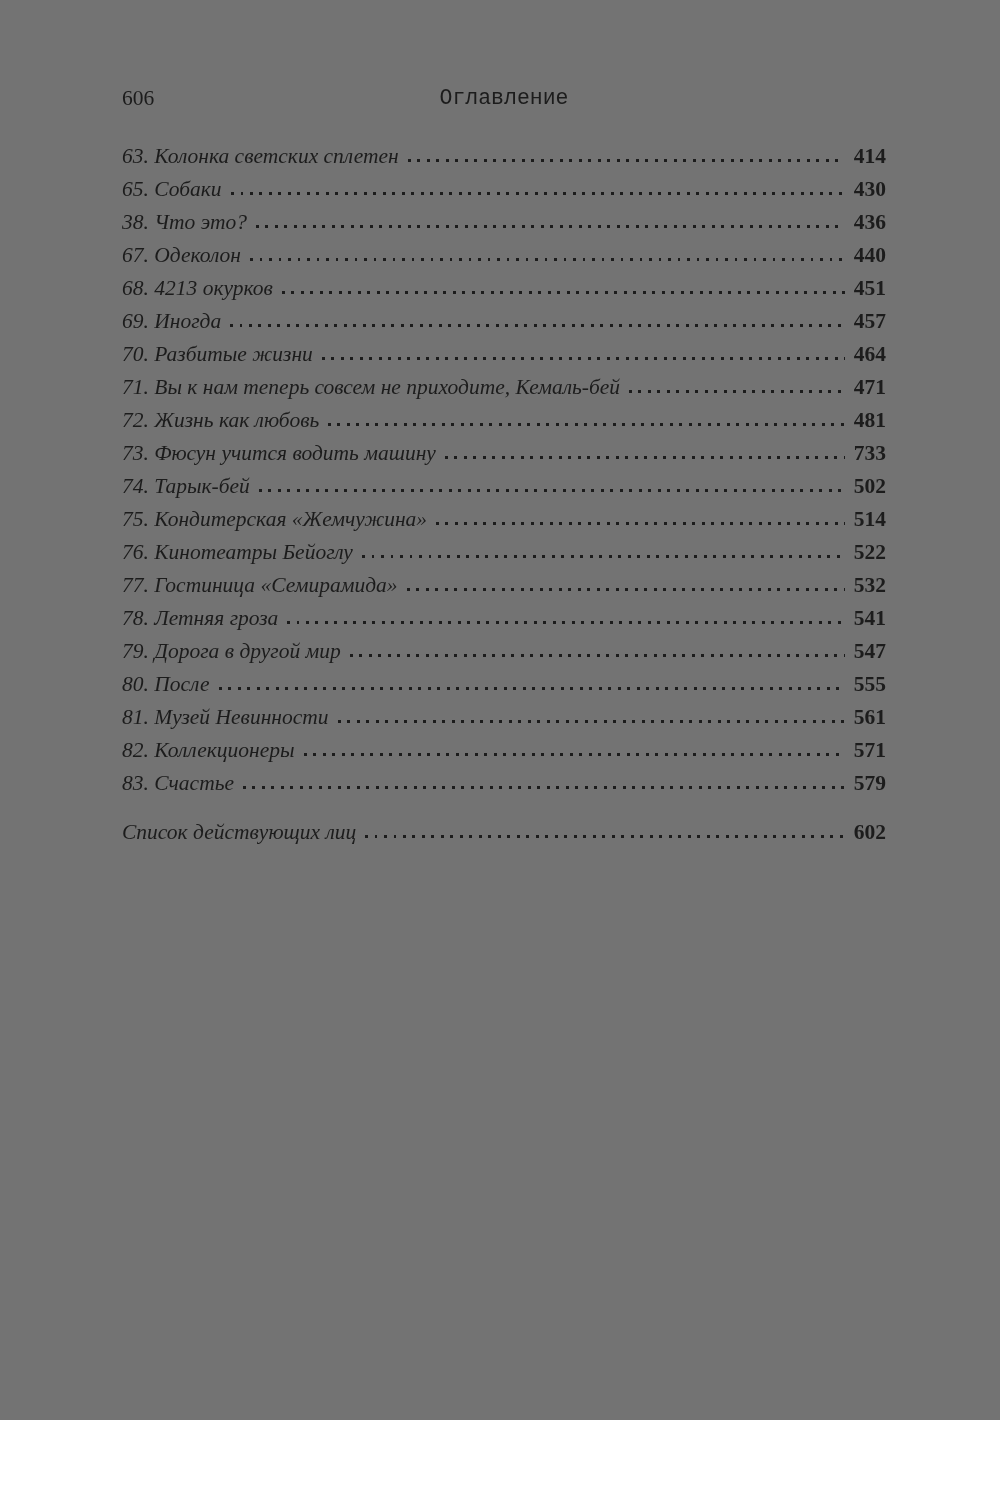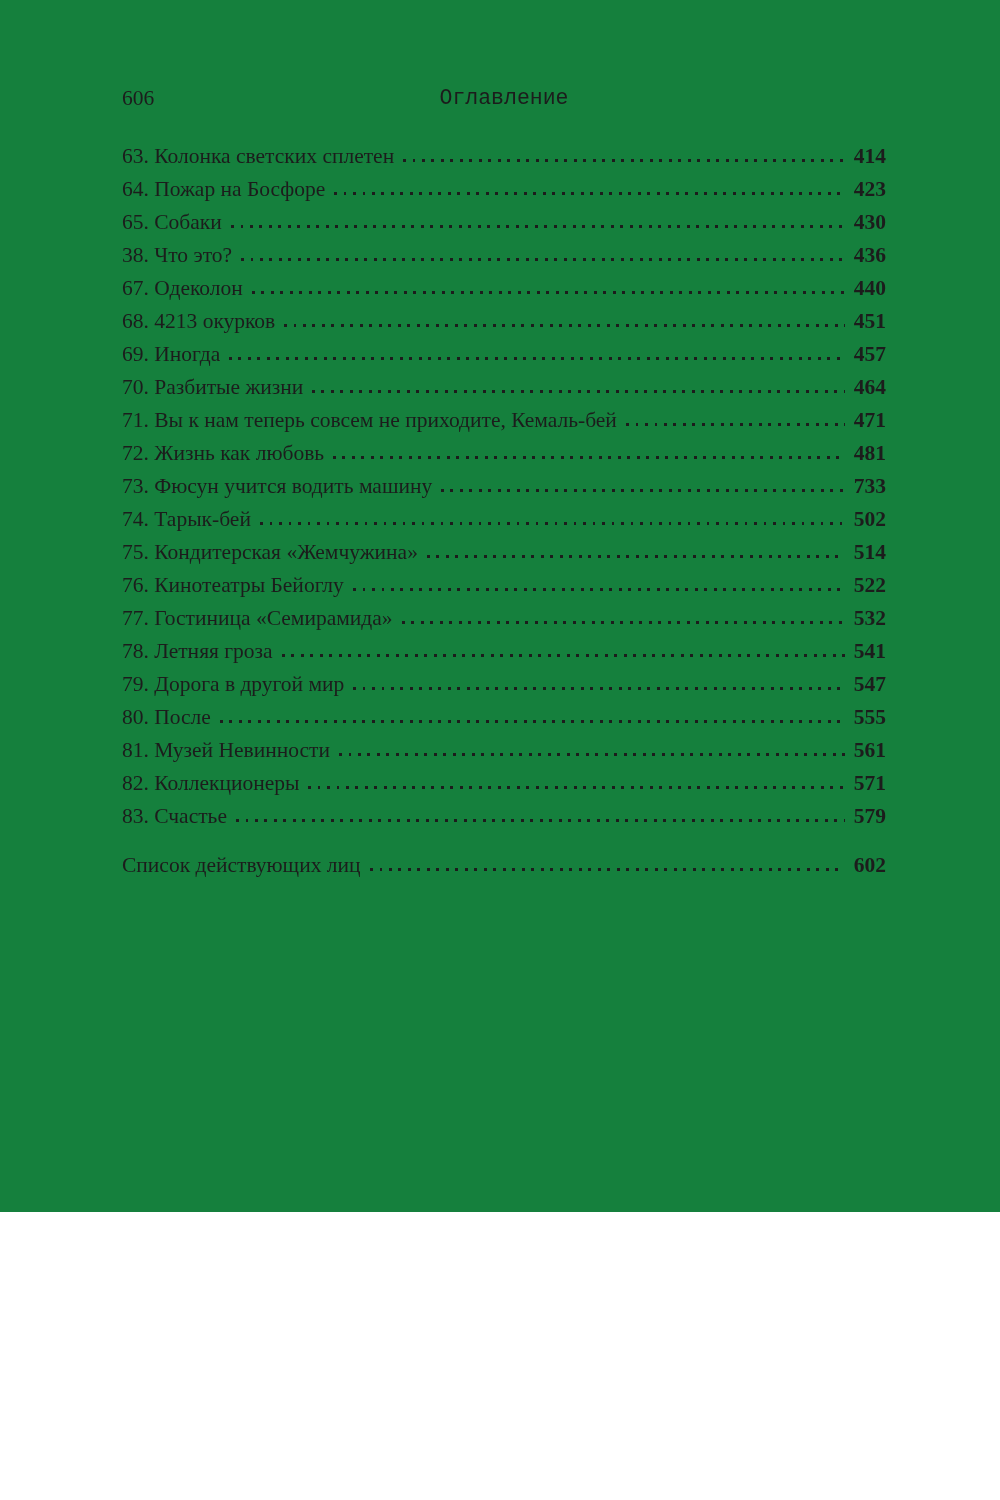--- a/index.html
+++ b/index.html
@@ -13,9 +13,9 @@
   .page {
     position: relative;
     width: 1000px;
-    height: 1212px;
+    height: 1420px;
     overflow: hidden;
-    background: #15803d;
+    background: #737373;
   }
   .content {
     position: absolute;

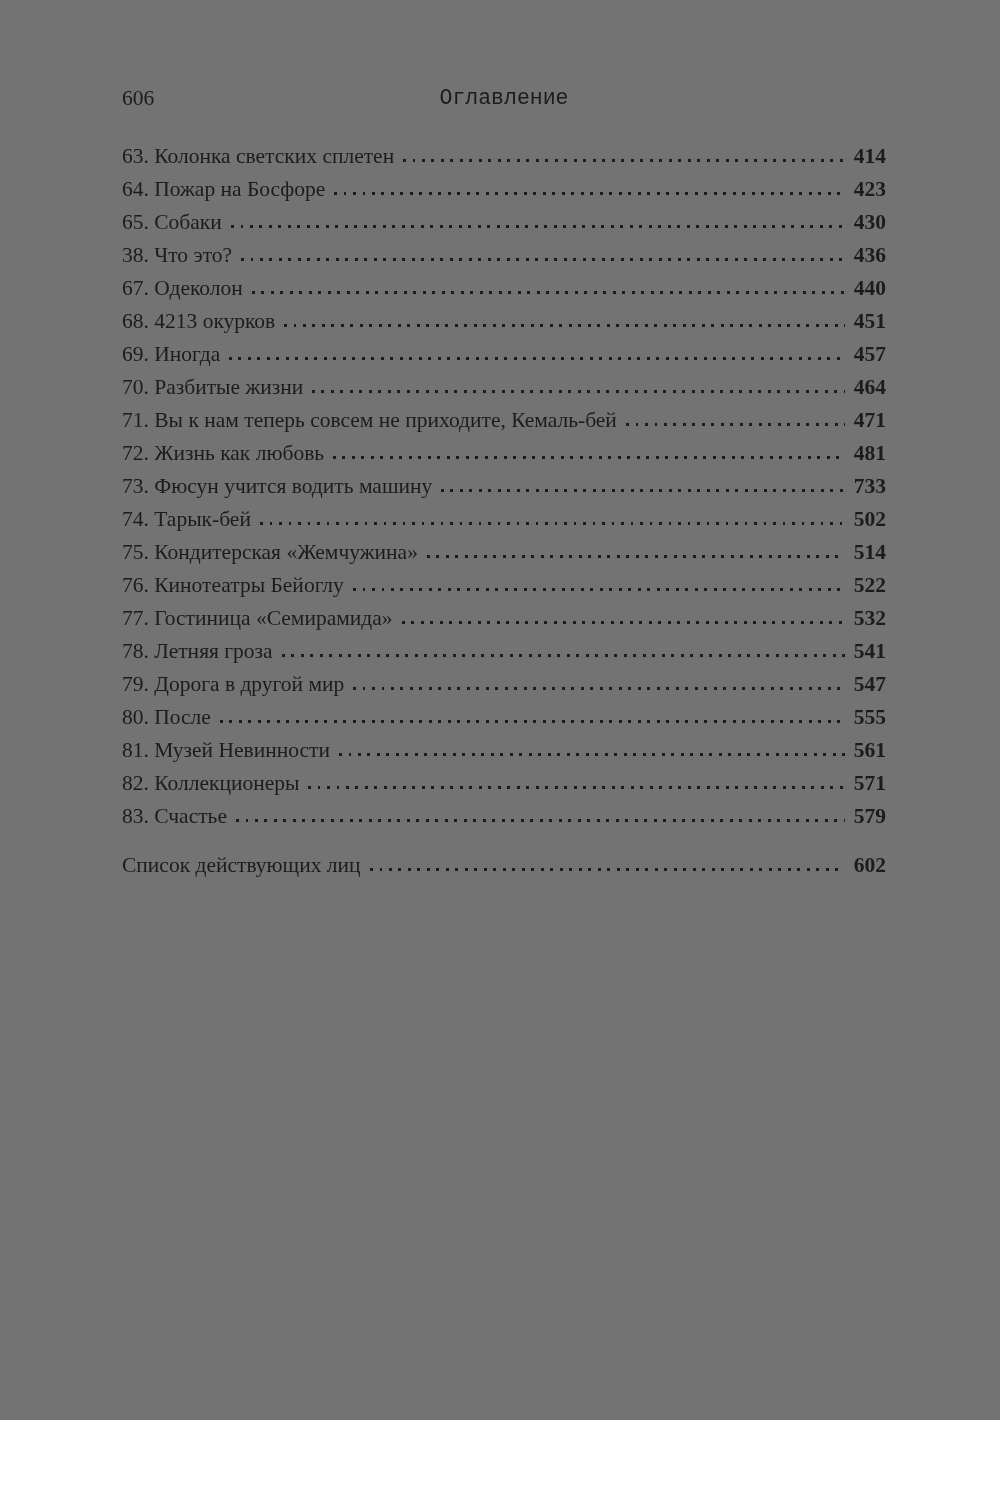--- a/index.html
+++ b/index.html
@@ -45,7 +45,7 @@
     font-size: 21.5px;
     line-height: 33px;
   }
-  .toc-label { white-space: pre; }
+  .toc-label { white-space: pre; font-style: italic; }
   .leader {
     flex: 1 1 auto;
     position: relative;

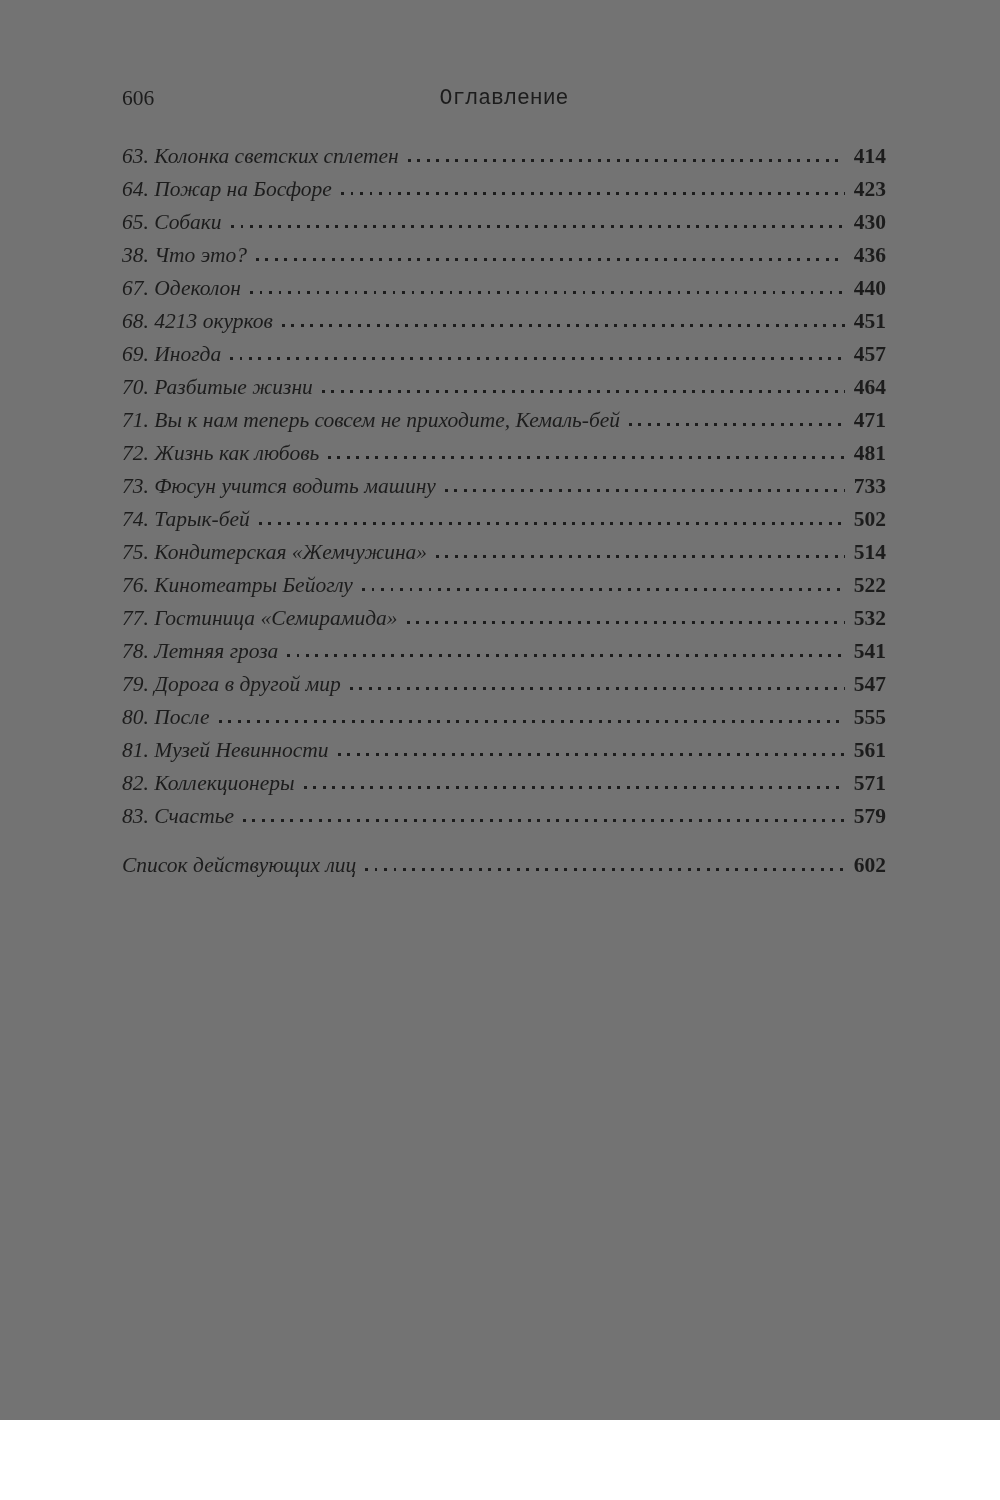--- a/index.html
+++ b/index.html
@@ -81,11 +81,6 @@
     <span class="toc-page">414</span>
   </div>
 
-  <div class="toc-entry">
-    <span class="toc-label">64. Пожар на Босфоре</span>
-    <span class="leader"></span>
-    <span class="toc-page">423</span>
-  </div>
 
   <div class="toc-entry">
     <span class="toc-label">65. Собаки</span>

